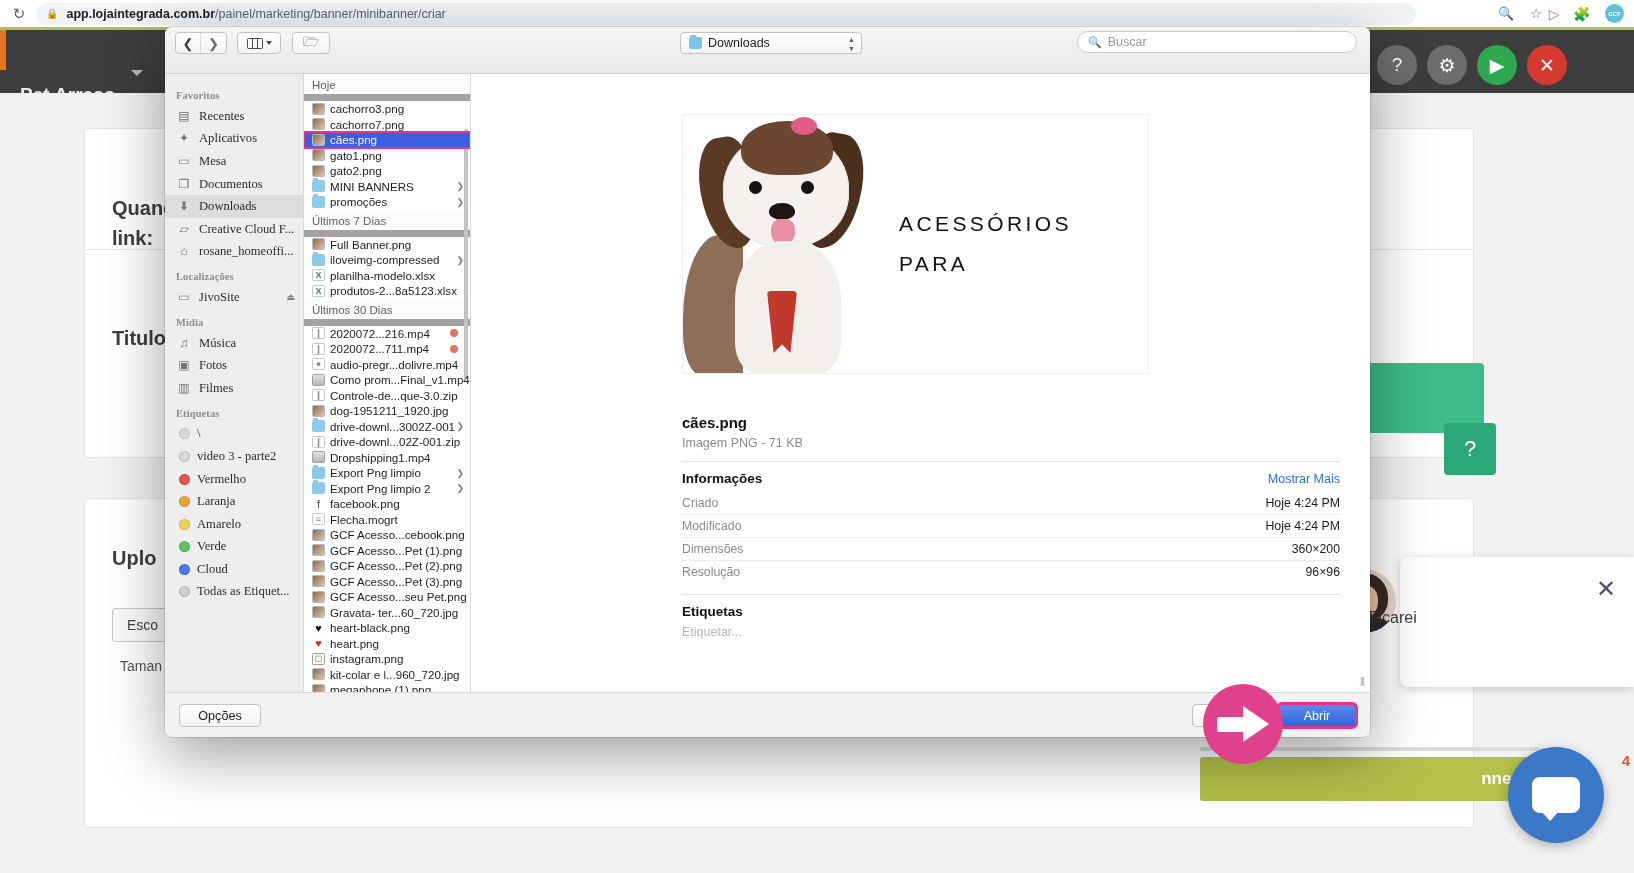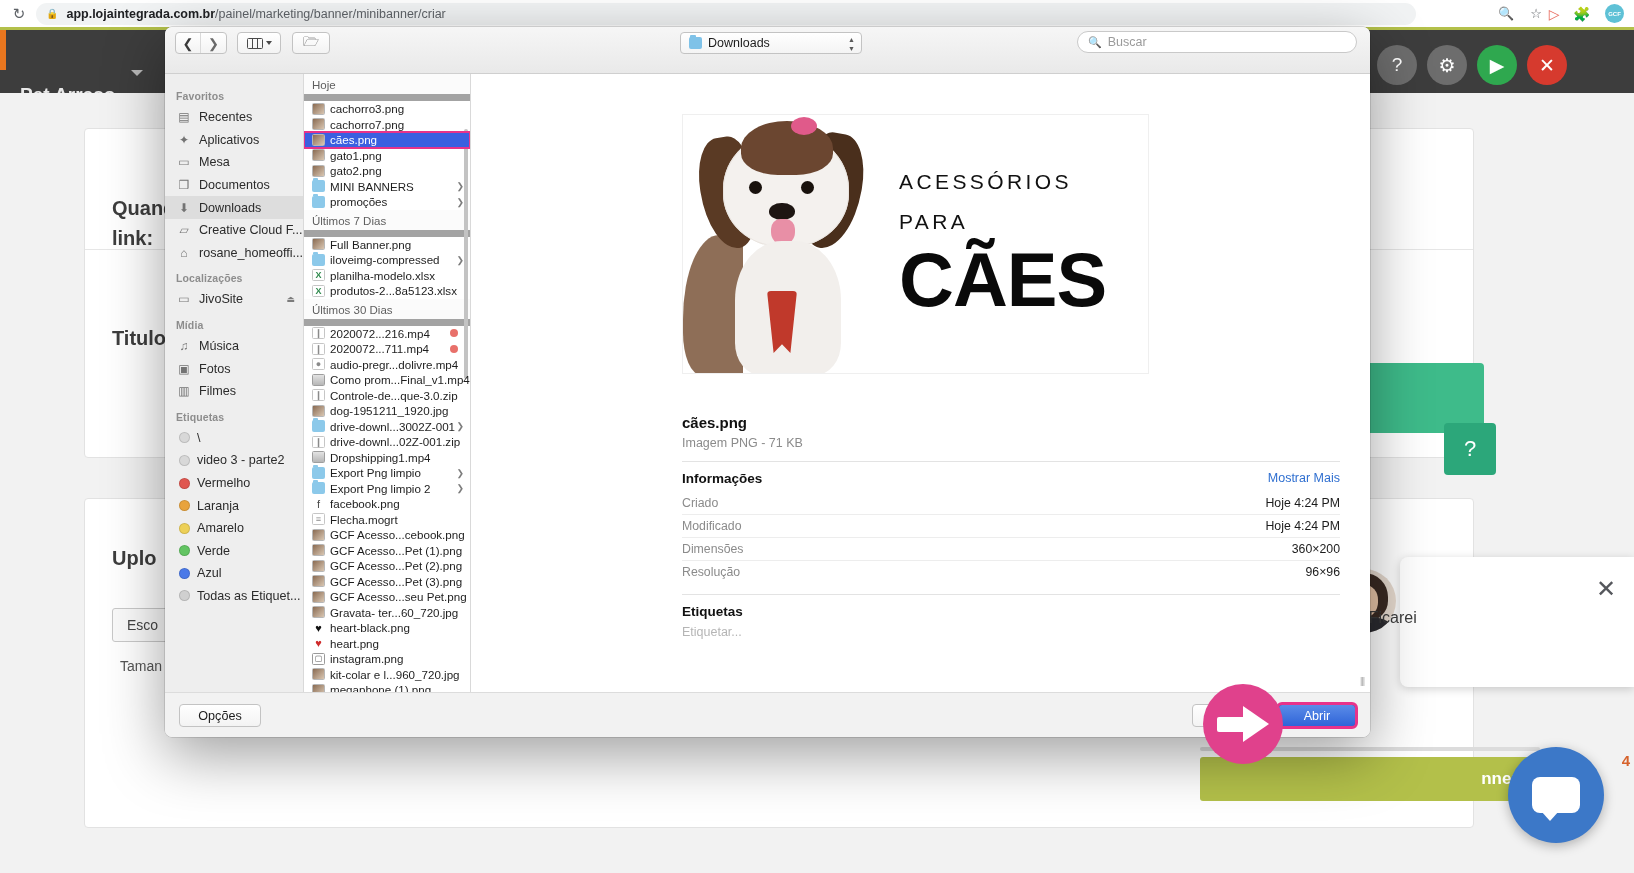--- a/index.html
+++ b/index.html
@@ -259,7 +259,7 @@
   .sidebar {
     position: absolute; left: 0; top: 0; width: 139px; height: 100%;
     background: #eeeeee; border-right: 1px solid #d9d9d9;
-    padding-top: 8px; overflow: hidden;
+    padding-top: 8px; overflow: hidden; font-family: Liberation Serif, serif;
   }
   .sb-head {
     font-size: 10.5px; color: #8d8d8d; font-weight: 700;

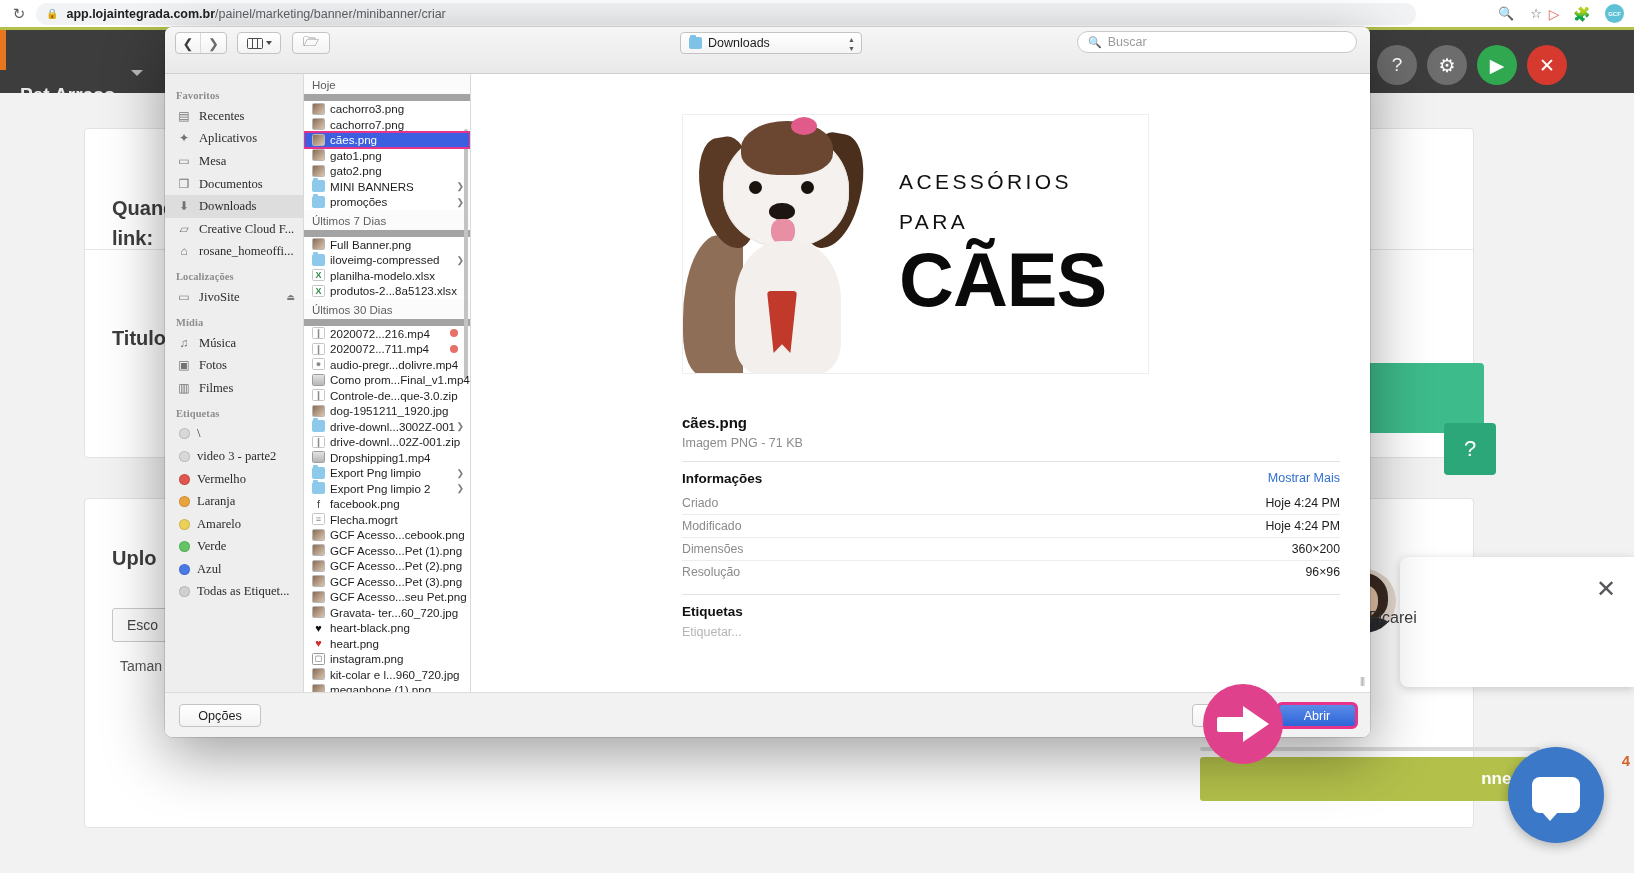--- a/index.html
+++ b/index.html
@@ -829,7 +829,6 @@
           <div class="prev-text">
             <div class="pt1">ACESSÓRIOS</div>
             <div class="pt2">PARA</div>
-            <div class="pt3">CÃES</div>
           </div>
         </div>
 

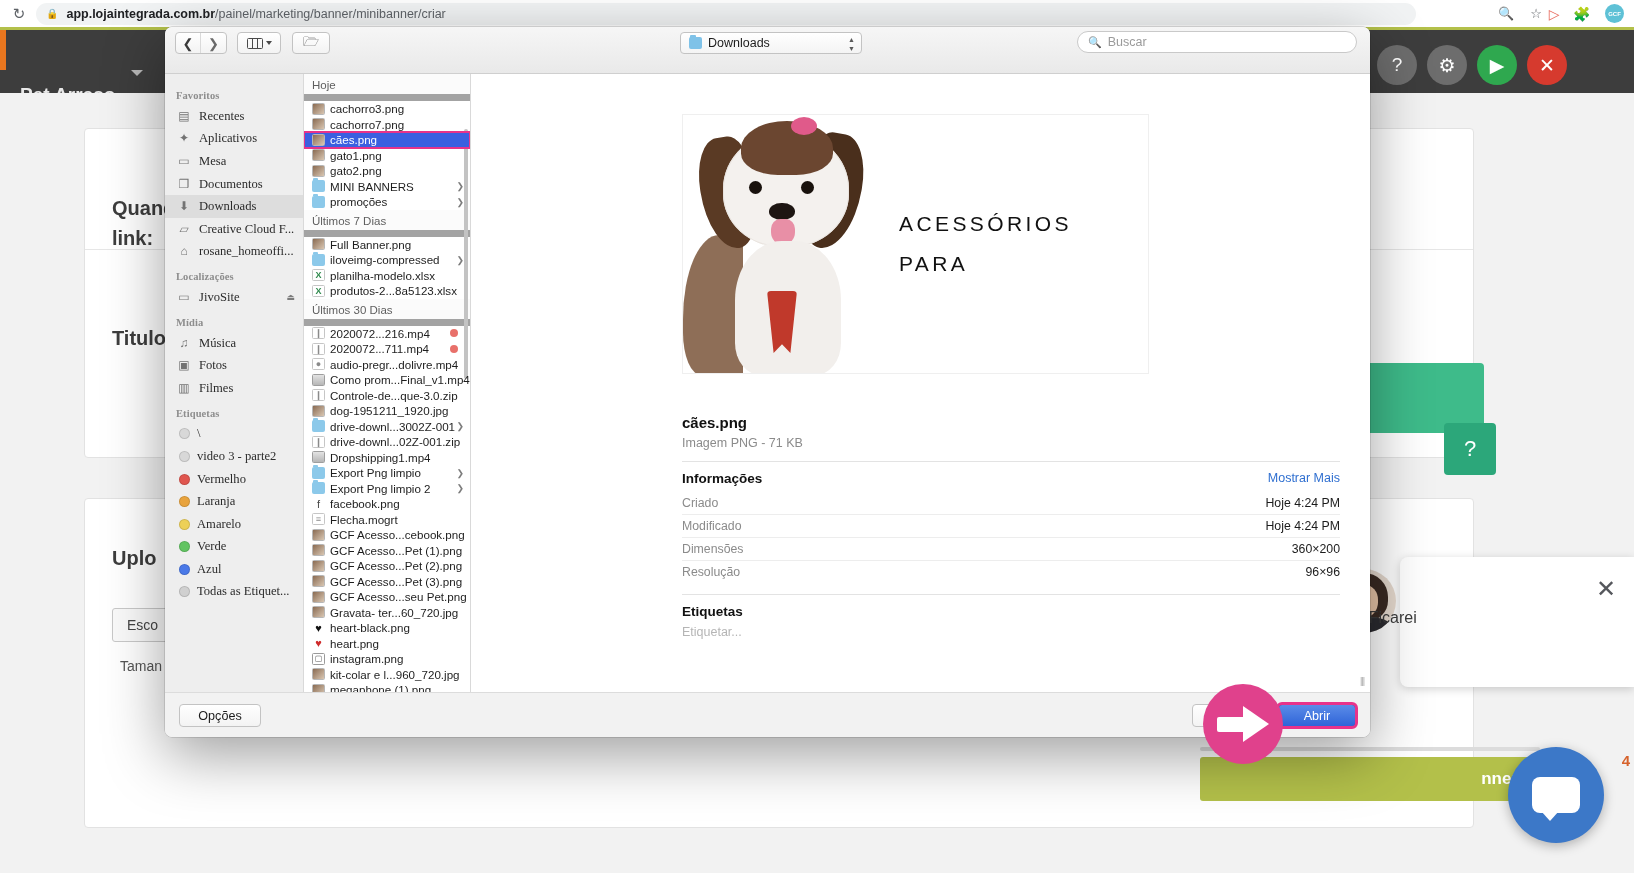--- a/index.html
+++ b/index.html
@@ -399,7 +399,7 @@
   .info-sub { font-size: 12.5px; color: #8b8b8b; margin-top: 5px; }
   .hr { height: 1px; background: #e3e3e3; margin: 11px 0 9px; }
   .sec-head {
-    display: flex; justify-content: space-between; align-items: flex-start;
+    display: flex; justify-content: space-between; align-items: center;
     font-size: 13.5px; font-weight: 700; color: #111; margin-bottom: 6px;
   }
   .sec-link { font-size: 12.5px; color: #2f6fd0; font-weight: 400; }

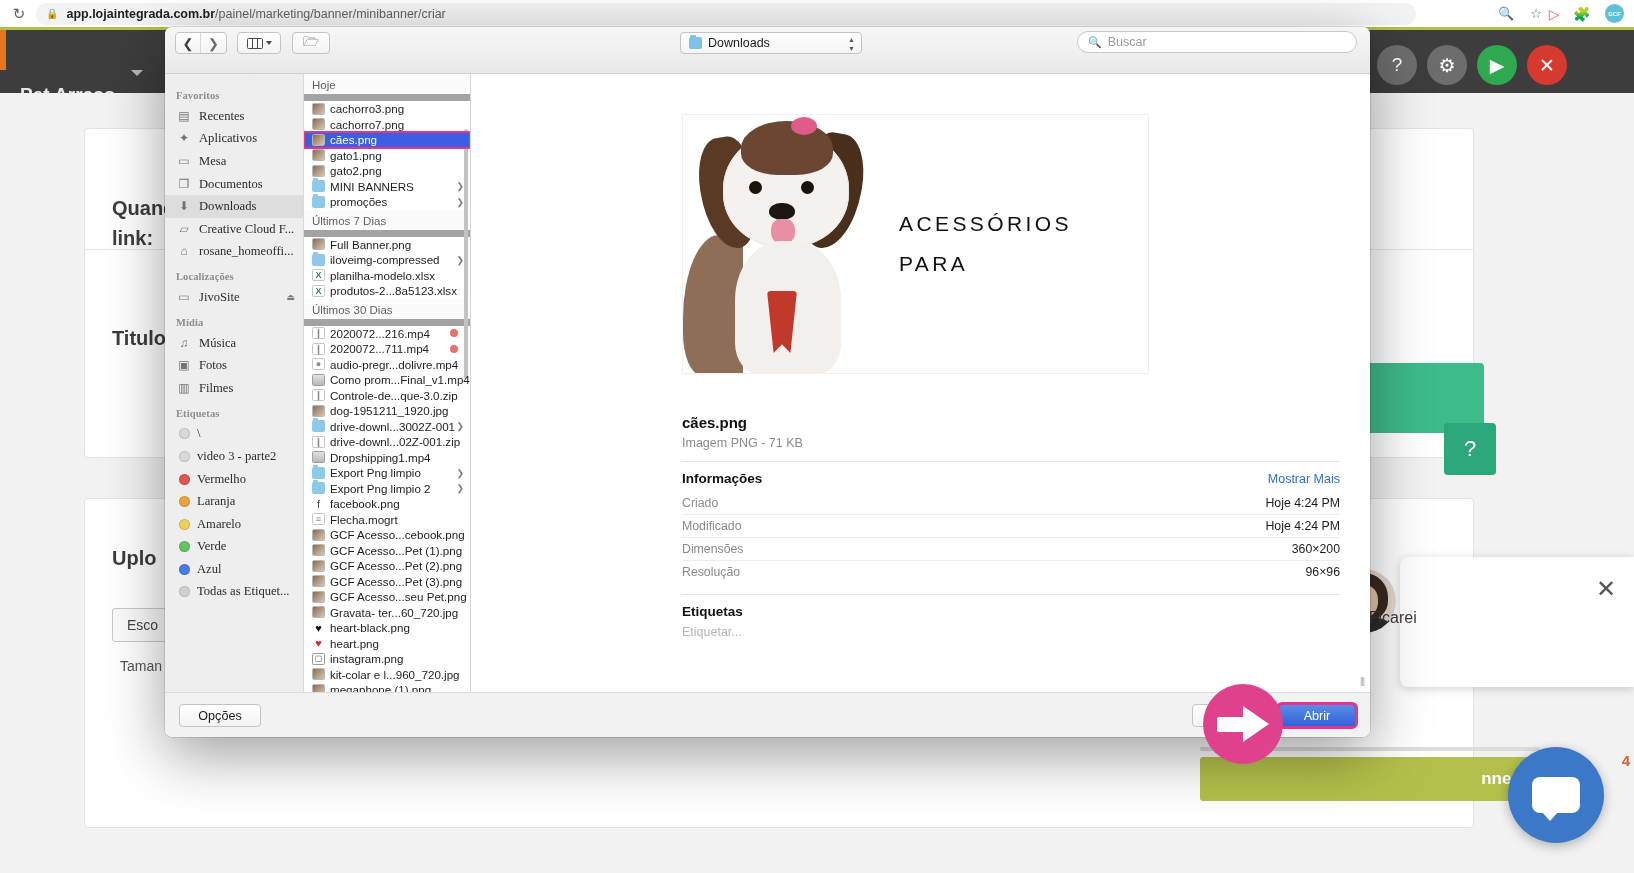--- a/index.html
+++ b/index.html
@@ -643,7 +643,7 @@
           </div>
           <div class="sb-item">
             <span class="dot" style="background: rgb(74, 121, 232);"></span>
-            <span class="sb-label">Azul</span>
+            <span class="sb-label">Cloud</span>
           </div>
           <div class="sb-item">
             <span class="dot" style="background: rgb(208, 208, 208);"></span>

